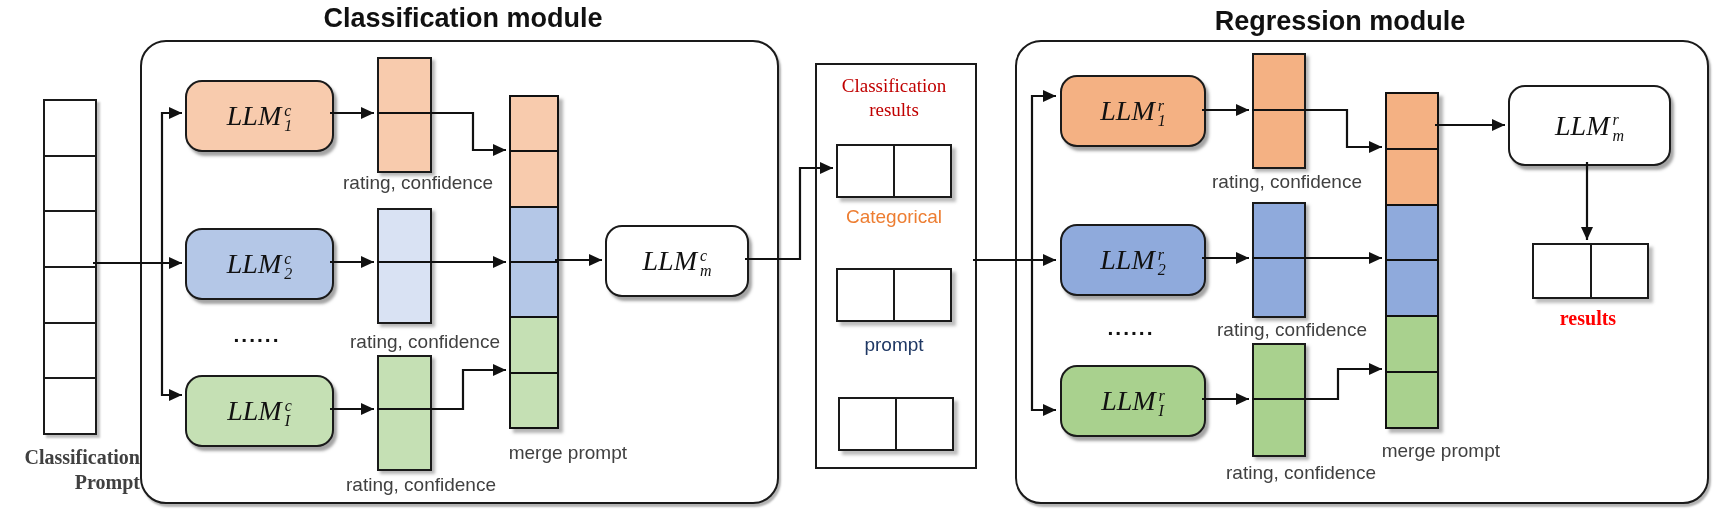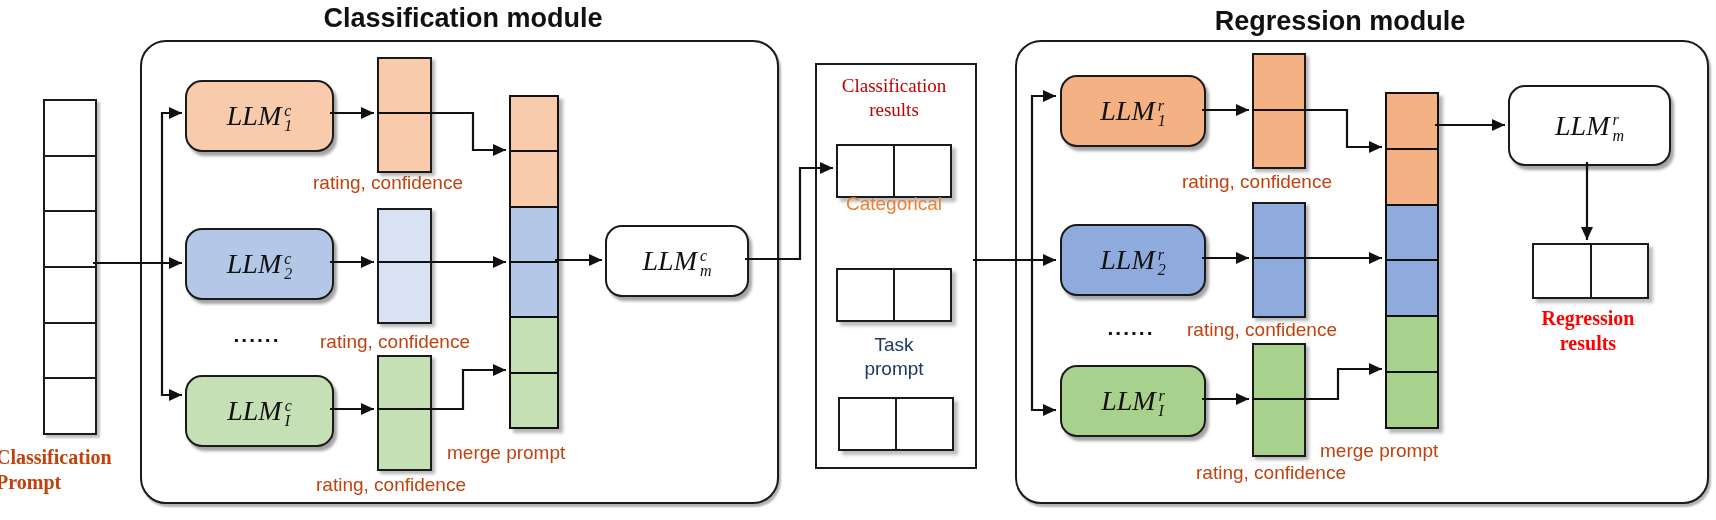--- a/index.html
+++ b/index.html
@@ -42,7 +42,7 @@
   .cellbox>div+div{border-left:2.2px solid #1a1a1a;}
   
   .rp-outer{border:2px solid #1a1a1a;background:#ffffff;}
-  .blue-label{color:#c2410c;font-size:19px;text-align:left;line-height:23px;white-space:nowrap;}
+  .blue-label{color:#404040;font-size:19px;text-align:right;line-height:23px;white-space:nowrap;}
   .bold{font-weight:bold;font-family:Liberation Serif, serif;}
   .center{text-align:center;}
   .dots{font-weight:bold;font-size:21px;letter-spacing:2px;color:#111;text-align:center;}

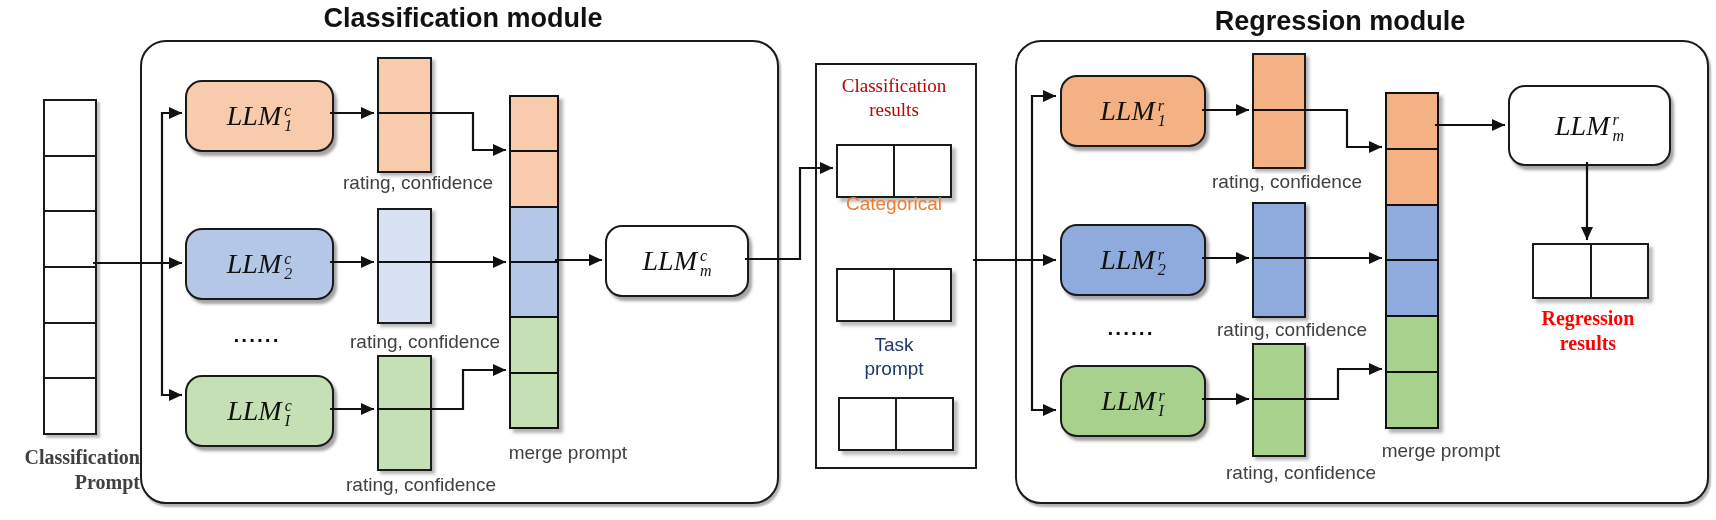--- a/index.html
+++ b/index.html
@@ -135,7 +135,7 @@
       <div></div>
       <div></div>
     </div>
-  <div class="abs rp-title" style="left:816px;top:192px;width:156px;color:#ED7D31;">
+  <div class="abs rp-title" style="left:816px;top:205px;width:156px;color:#ED7D31;">
     <div>Categorical</div>
   </div>
   <div class="abs cellbox" style="left:836px;top:268px;width:112px;height:50px;">

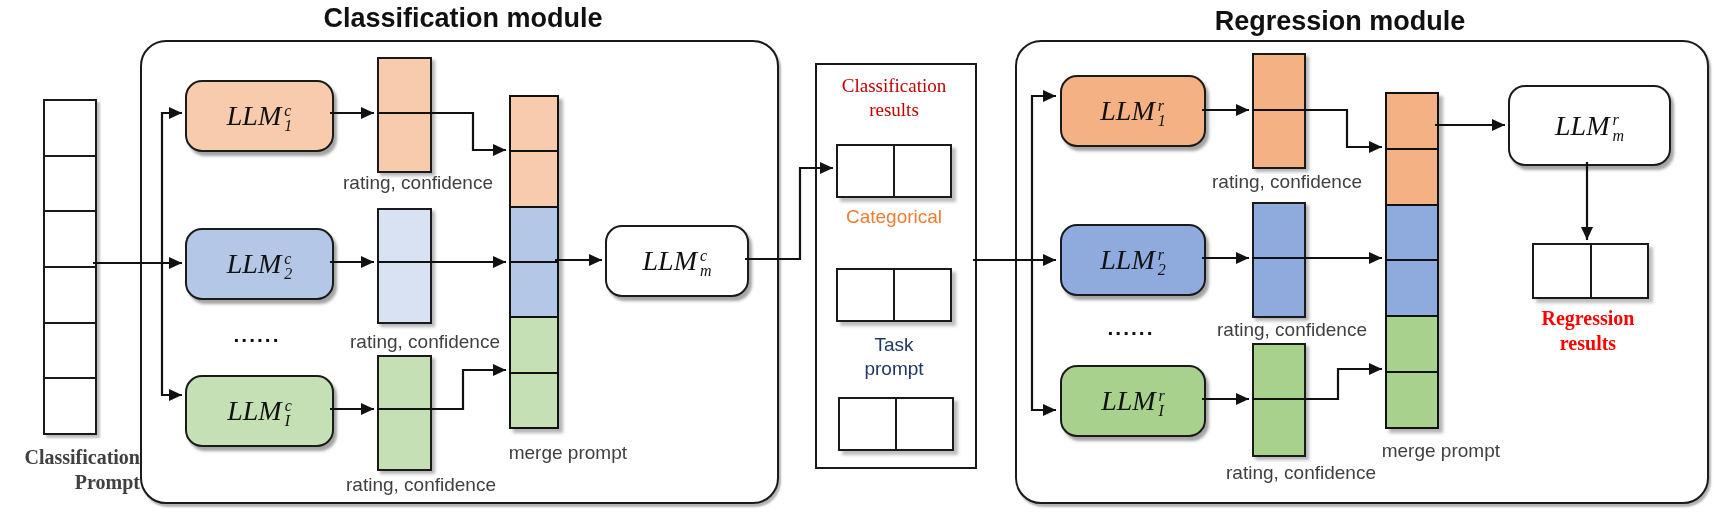--- a/index.html
+++ b/index.html
@@ -205,7 +205,6 @@
       <div></div>
     </div>
   <div class="abs center bold" style="left:1488px;top:306px;width:200px;color:#FF0000;font-size:20px;line-height:25px;">
-    <div>Regression</div>
     <div>results</div>
   </div>
 

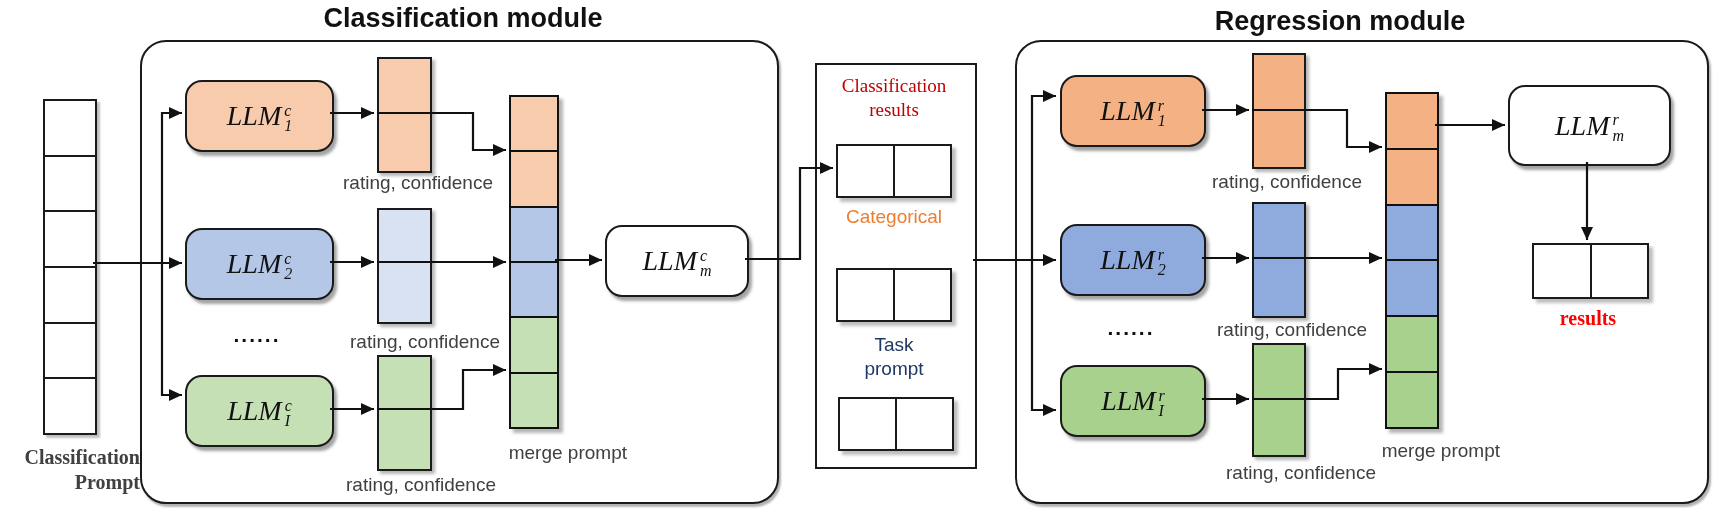--- a/index.html
+++ b/index.html
@@ -143,7 +143,6 @@
       <div></div>
     </div>
   <div class="abs rp-title" style="left:816px;top:333px;width:156px;color:#1F3864;">
-    <div>Task</div>
     <div>prompt</div>
   </div>
   <div class="abs cellbox" style="left:838px;top:397px;width:112px;height:50px;">

